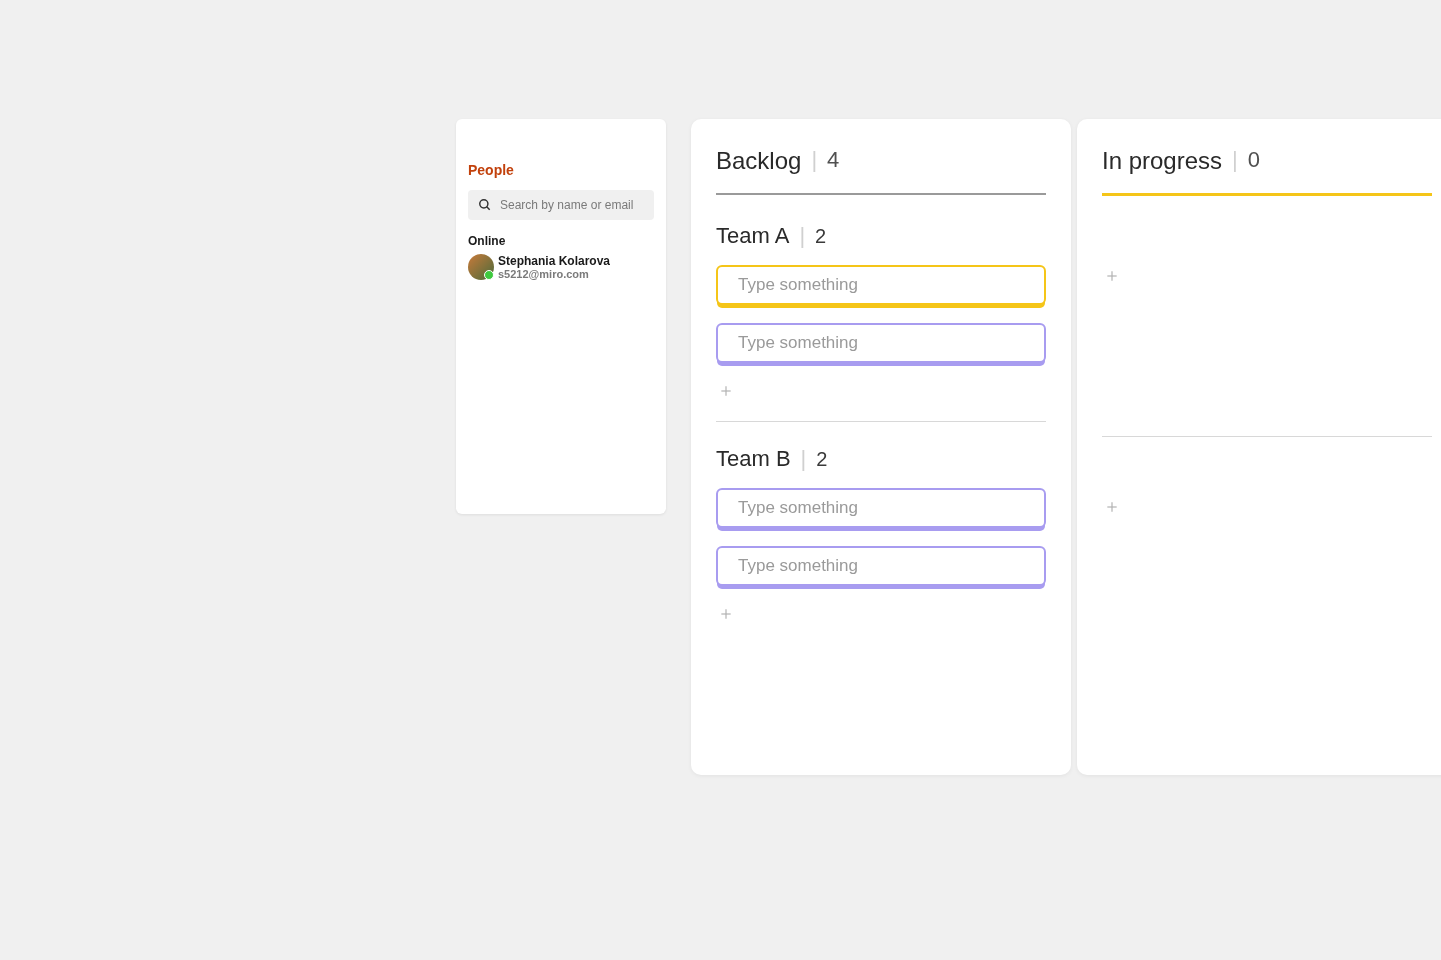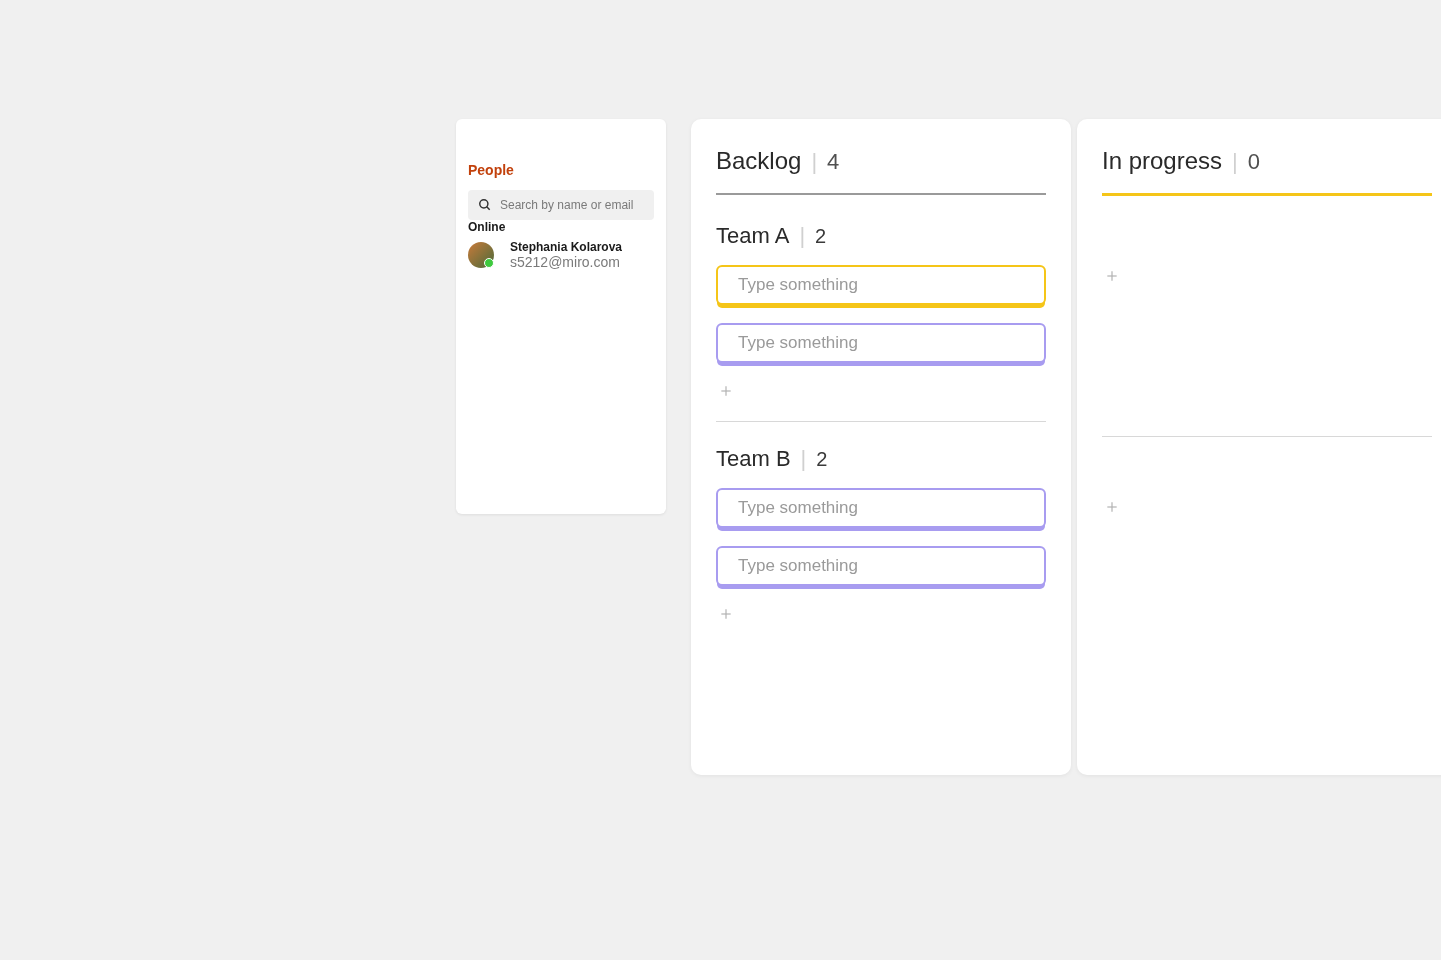--- a/index.html
+++ b/index.html
@@ -140,7 +140,7 @@
     
     .column-header {
       display: flex;
-      align-items: flex-end;
+      align-items: flex-start;
       gap: 10px;
       margin-bottom: 18px;
     }

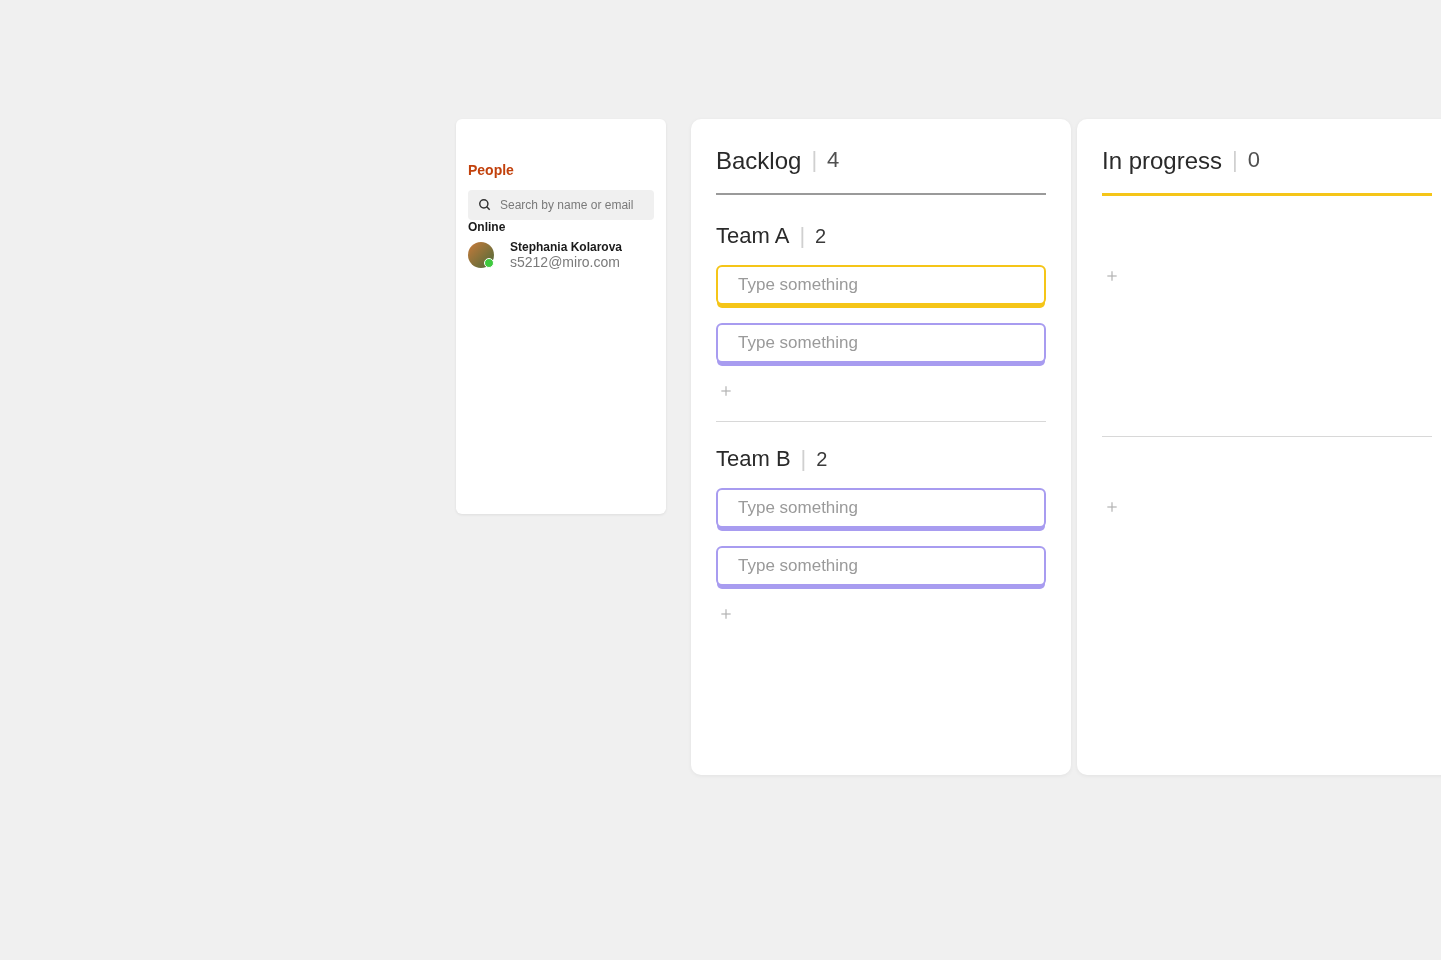--- a/index.html
+++ b/index.html
@@ -44,6 +44,7 @@
       display: flex;
       align-items: center;
       gap: 8px;
+      margin-bottom: 14px;
     }
     
     .search-icon {

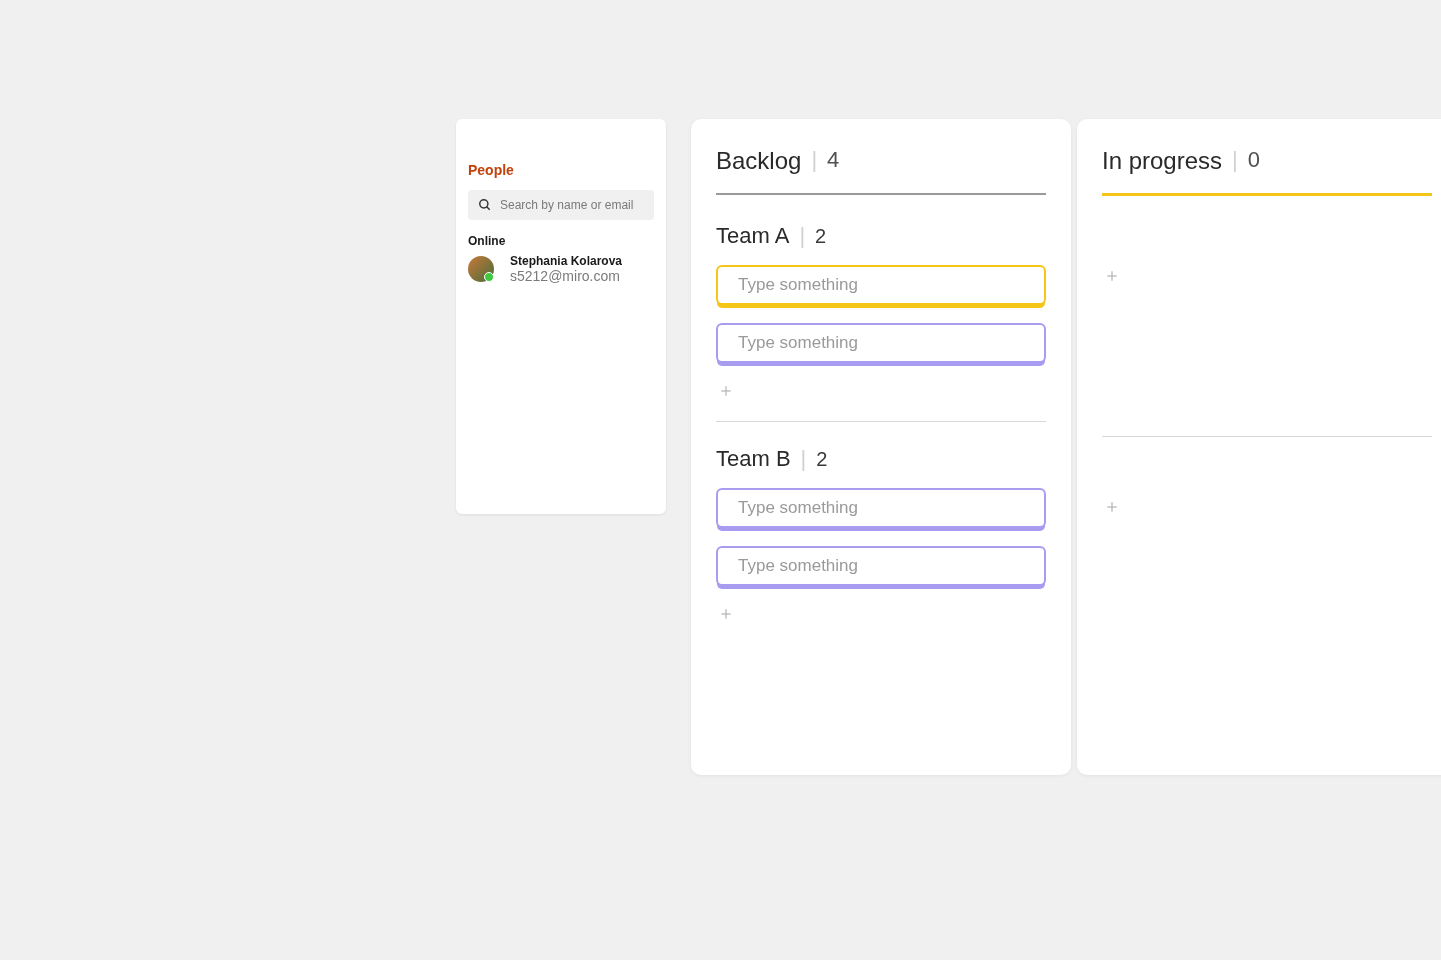--- a/index.html
+++ b/index.html
@@ -76,7 +76,7 @@
     .person-row {
       display: flex;
       align-items: center;
-      gap: 16px;
+      gap: 4px;
     }
     
     .avatar {

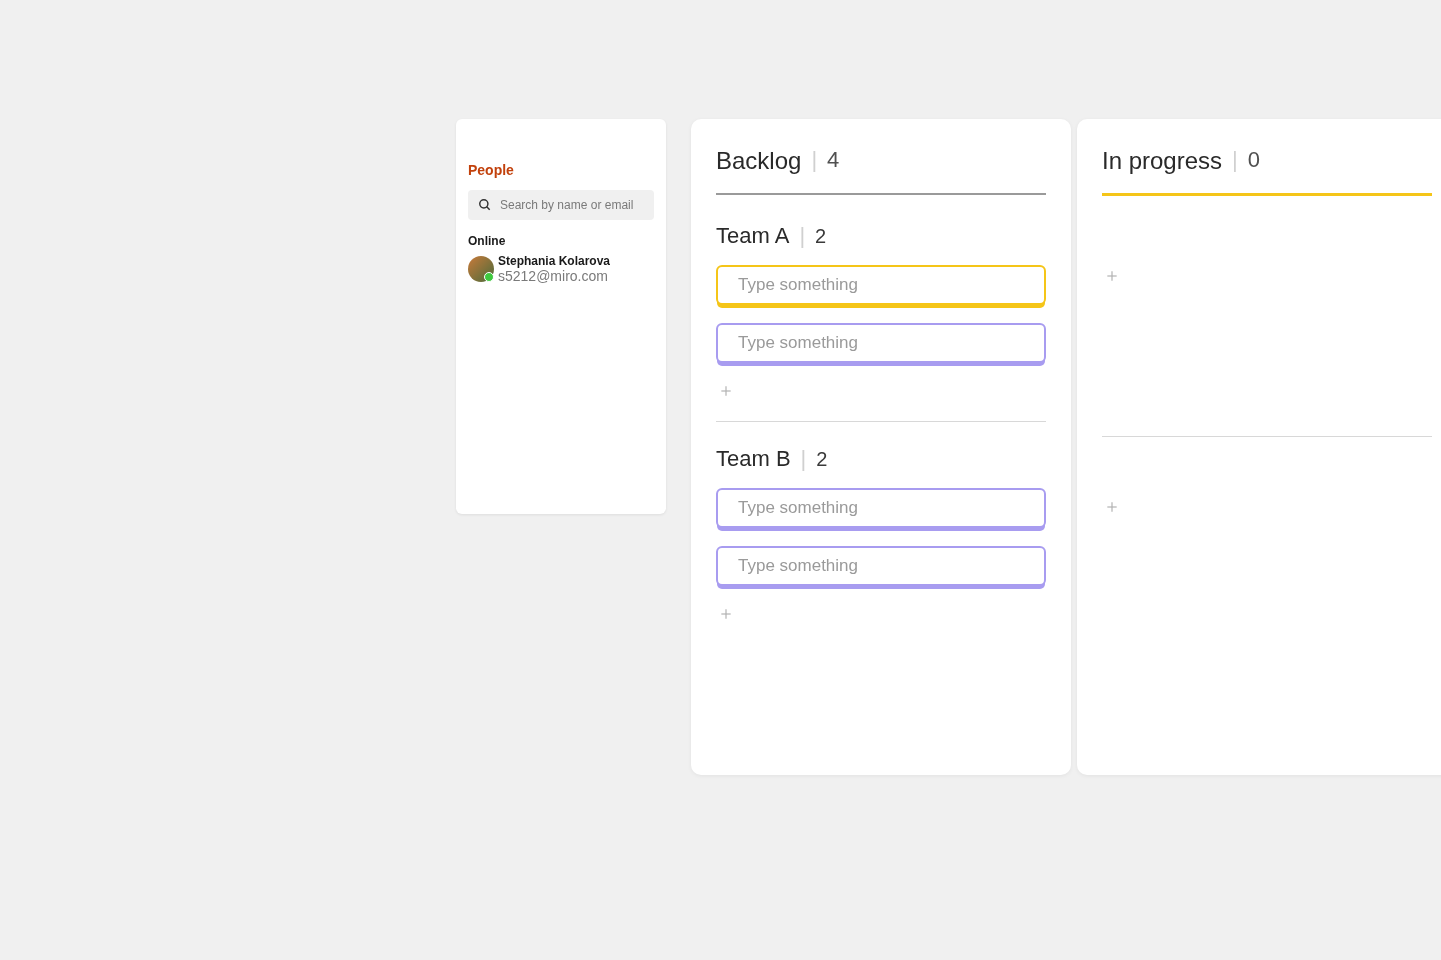--- a/index.html
+++ b/index.html
@@ -112,8 +112,9 @@
     }
     
     .person-email {
-      font-size: 14px;
+      font-size: 11px;
       color: #7a7a7a;
+      font-weight: bold;
     }
     
     .column {

